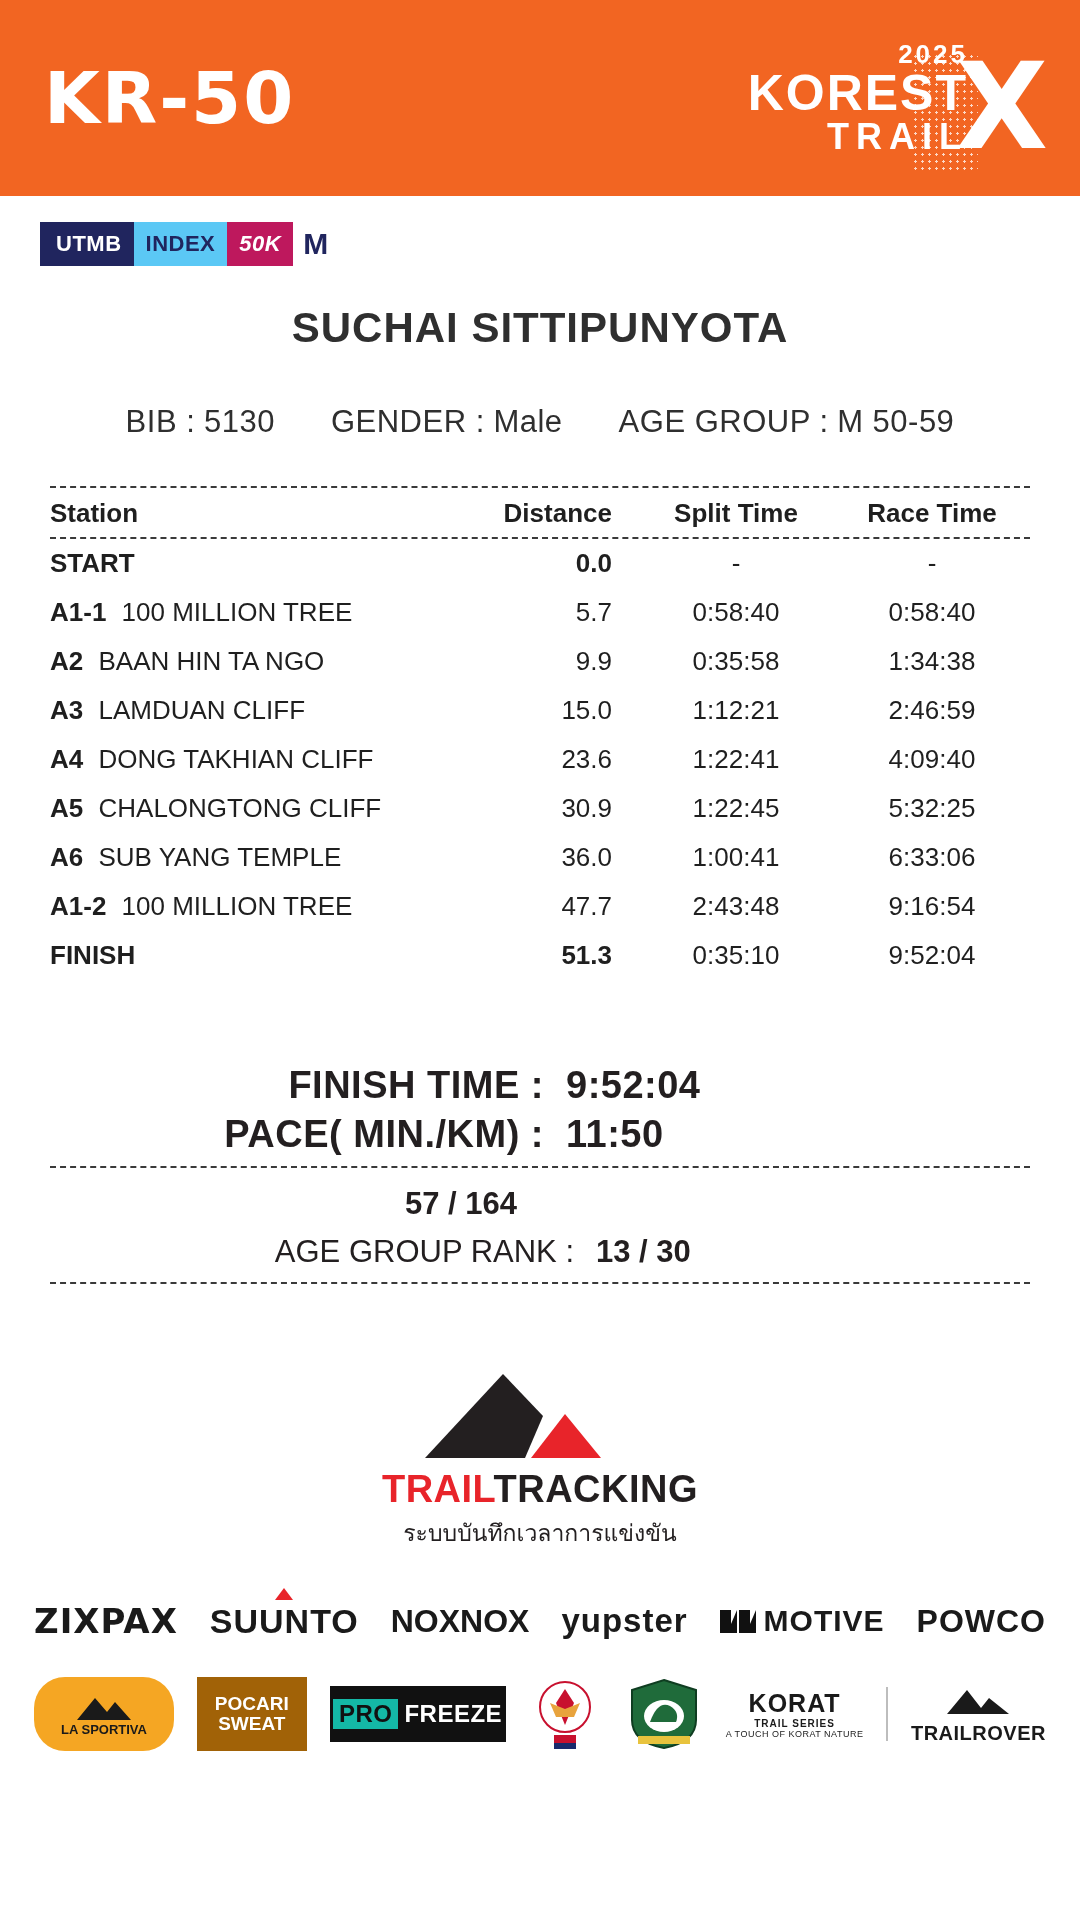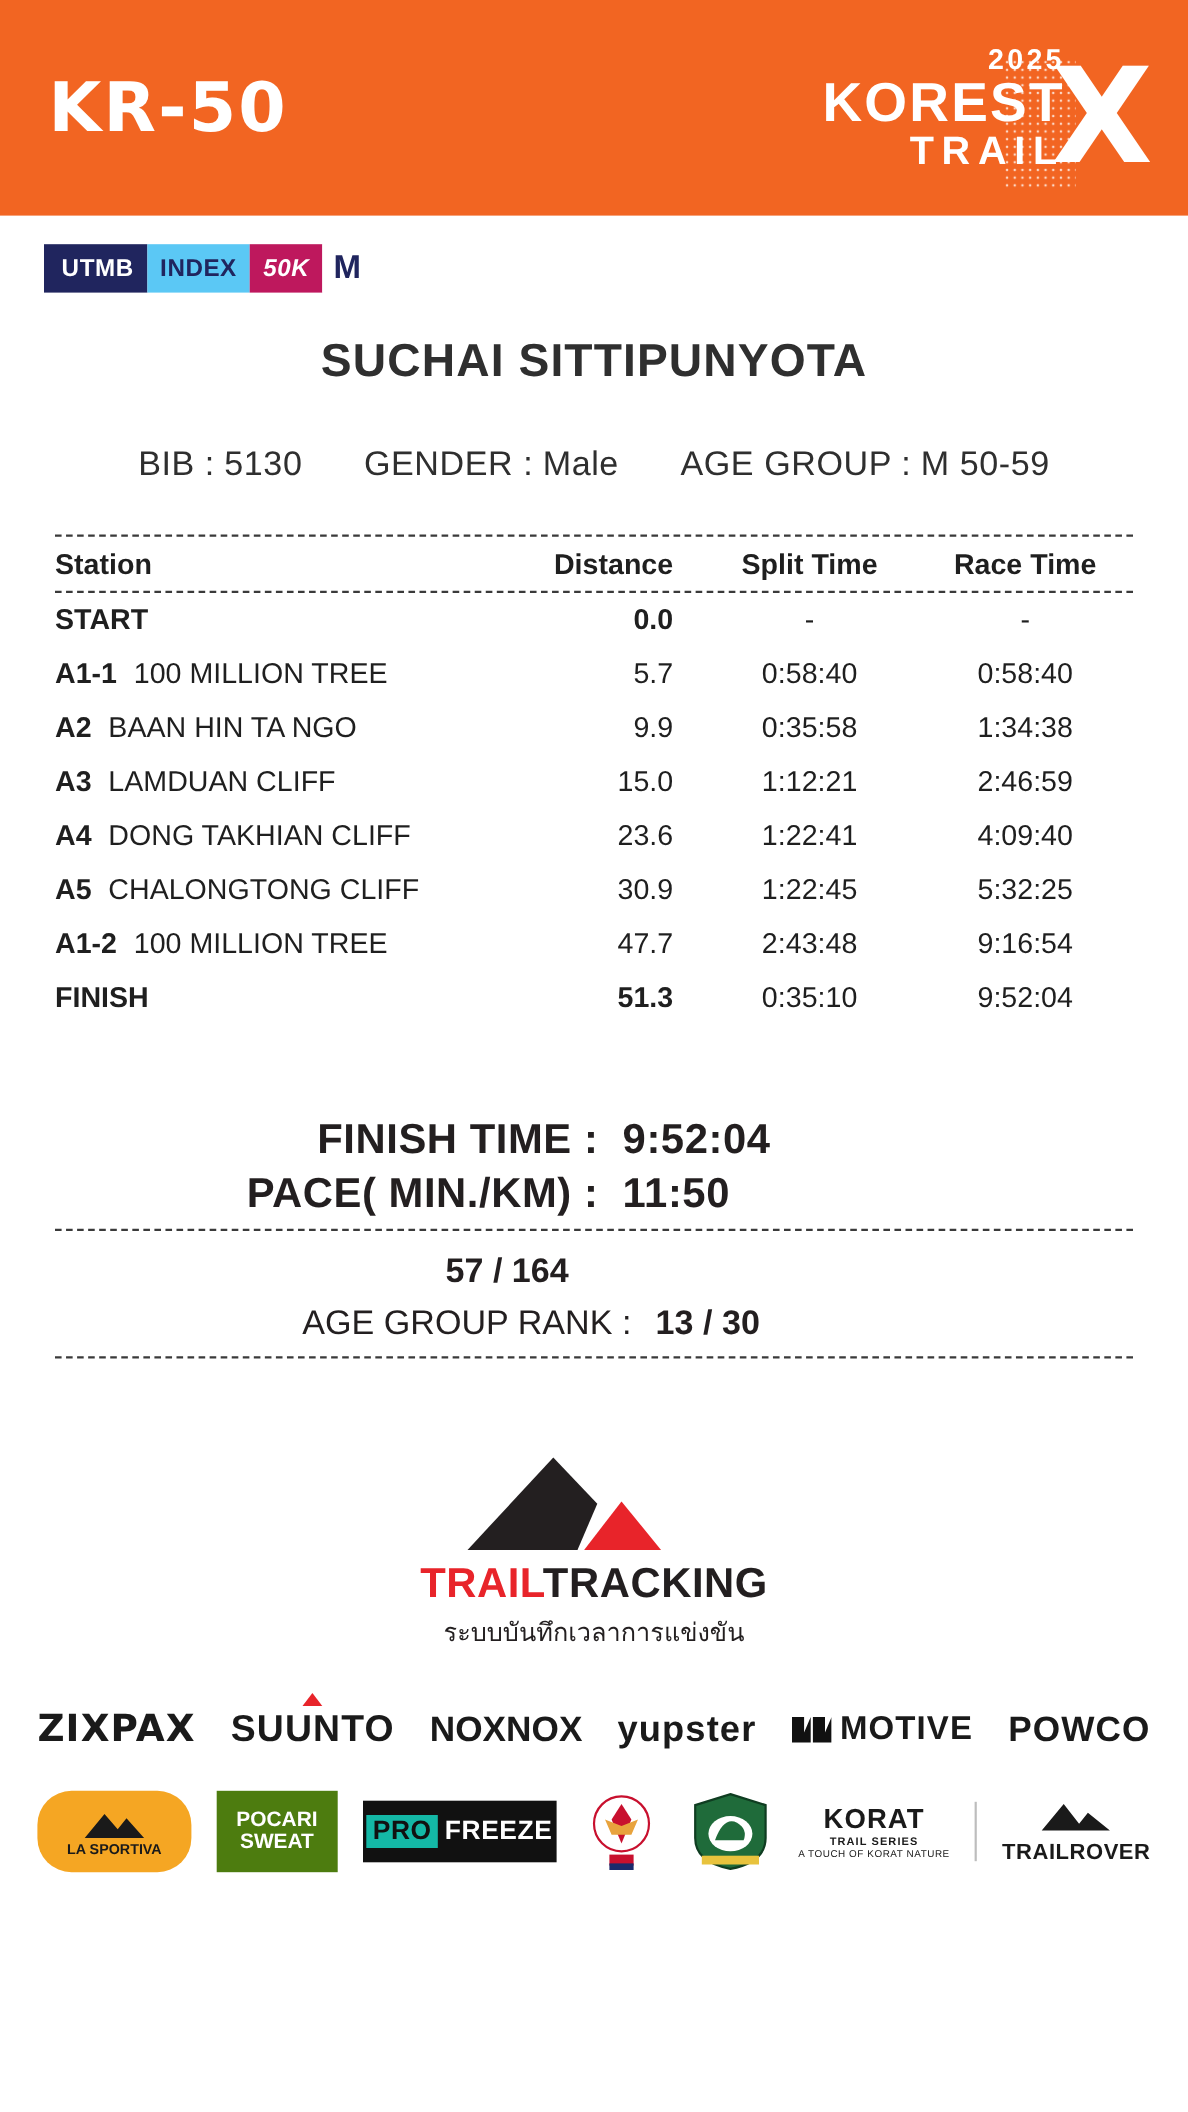--- a/index.html
+++ b/index.html
@@ -33,7 +33,7 @@
   }
   .race-code {
     color: #ffffff;
-    font-size: 62px;
+    font-size: 72px;
     font-weight: bold;
     letter-spacing: 2px;
     line-height: 1;

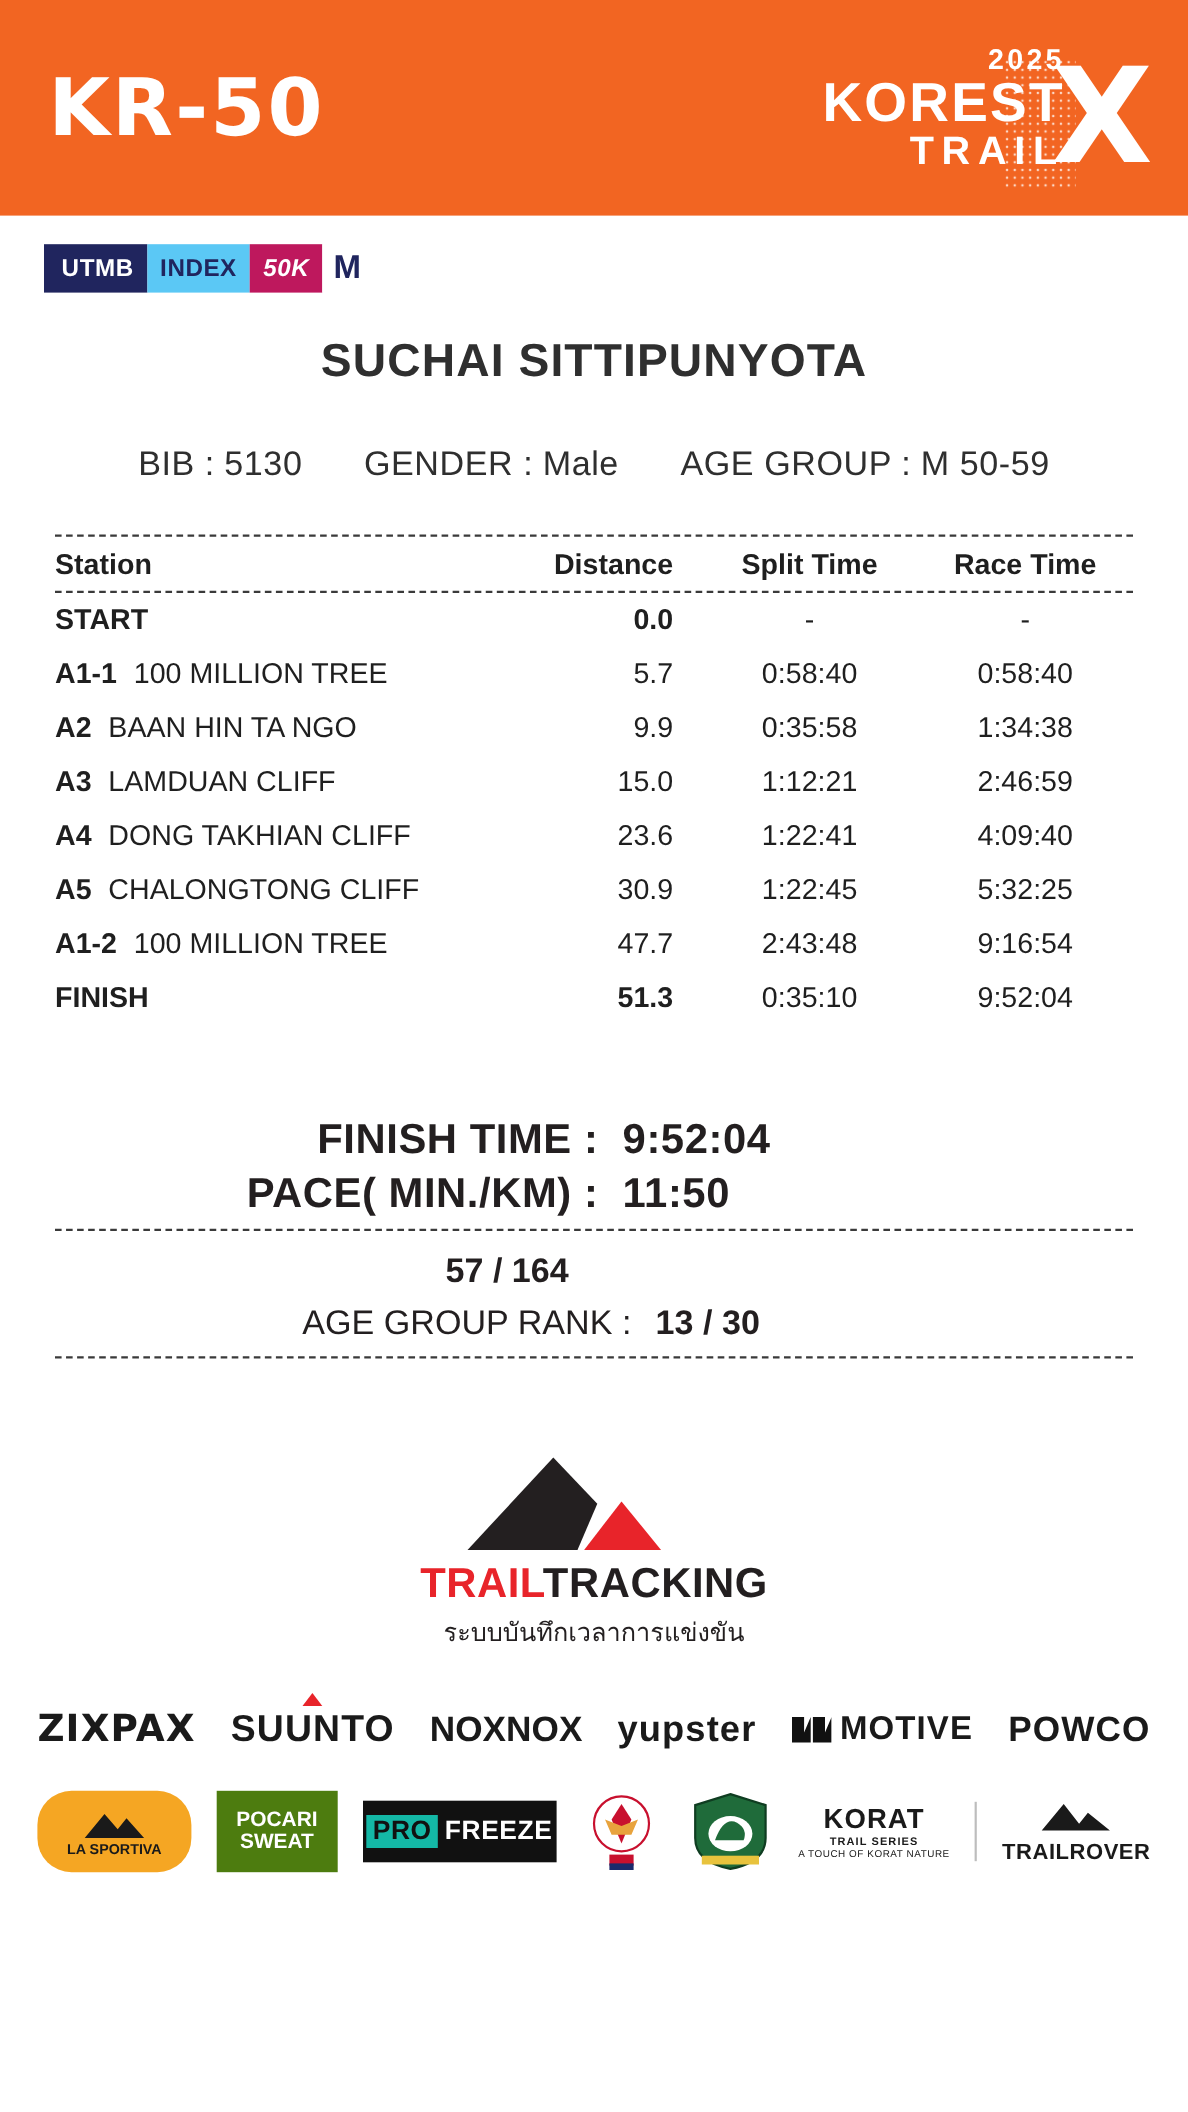--- a/index.html
+++ b/index.html
@@ -475,6 +475,15 @@
         </tr>
         <tr>
           <td class="col-station">
+            <span class="st-code">A6</span>
+            <span class="st-name">SUB YANG TEMPLE</span>
+          </td>
+          <td class="col-distance">36.0</td>
+          <td class="col-split">1:00:41</td>
+          <td class="col-race">6:33:06</td>
+        </tr>
+        <tr>
+          <td class="col-station">
             <span class="st-code">A1-2</span>
             <span class="st-name">100  MILLION TREE</span>
           </td>

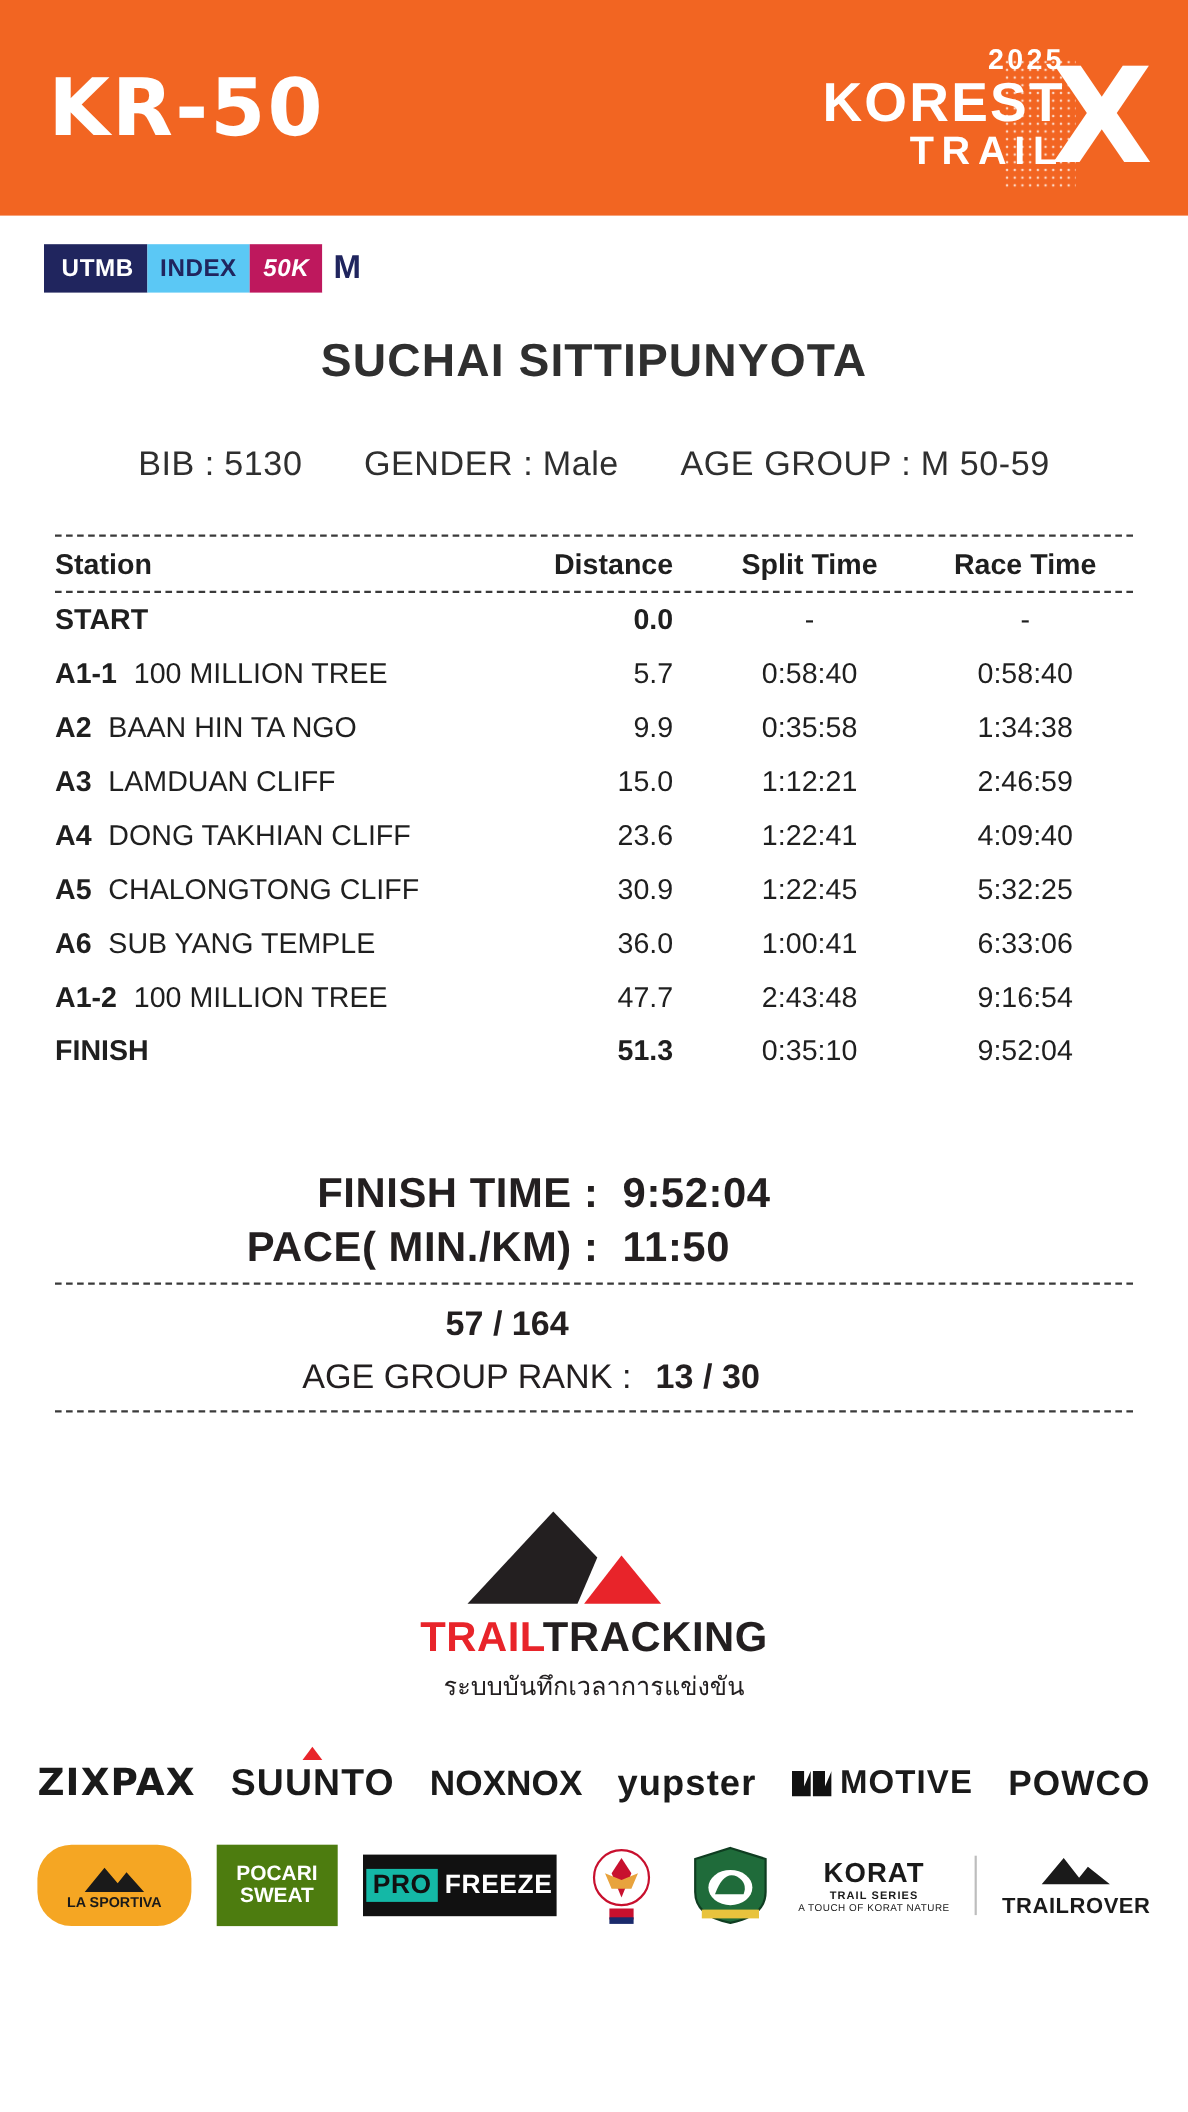--- a/index.html
+++ b/index.html
@@ -318,7 +318,7 @@
     border-radius: 31px;
   }
   .sp-pocari {
-    background: #4d7c0f;
+    background: #a16207;
     width: 110px; height: 74px;
     flex-direction: column;
     color: #ffffff;

